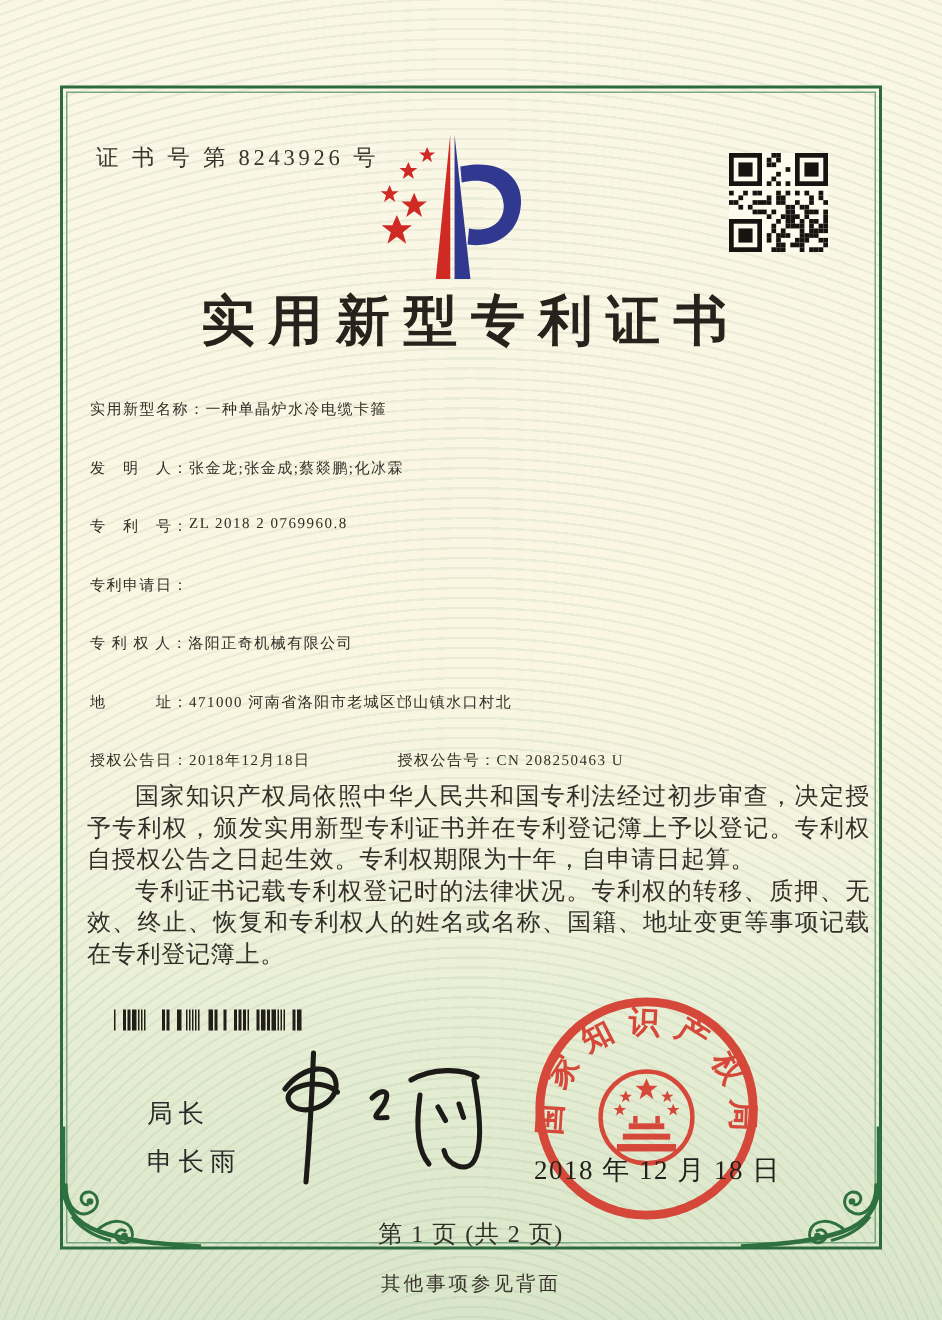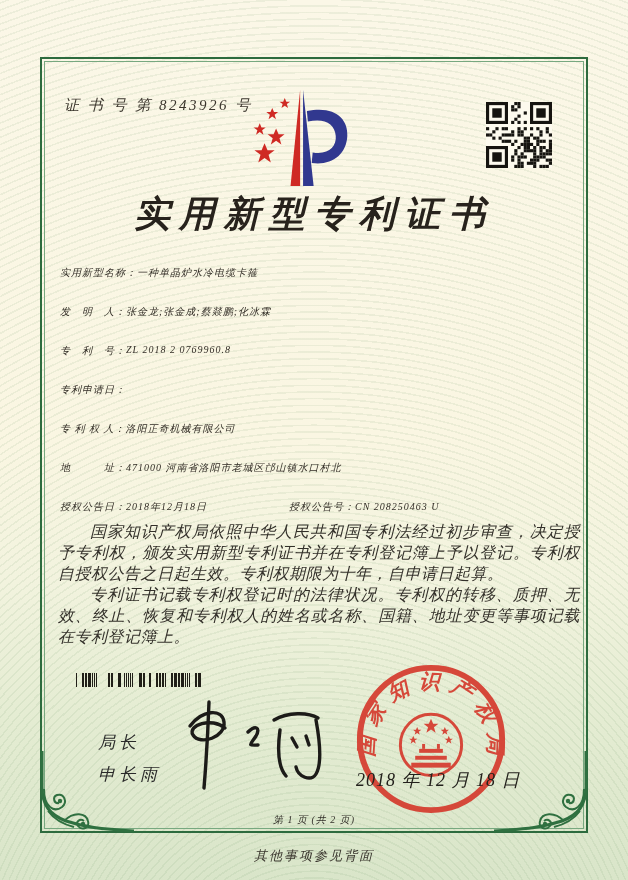--- a/index.html
+++ b/index.html
@@ -13,7 +13,6 @@
     background:
       repeating-radial-gradient(120% 95% at 50% 118%, rgba(105,150,100,.10) 0 1.4px, rgba(0,0,0,0) 1.4px 6px),
       linear-gradient(180deg,#fbf7e7 0%,#faf6e2 50%,#f2f3de 66%,#e4ecd2 82%,#d9e5c9 100%);
-    font-style: italic;
   }
   
   .frame{

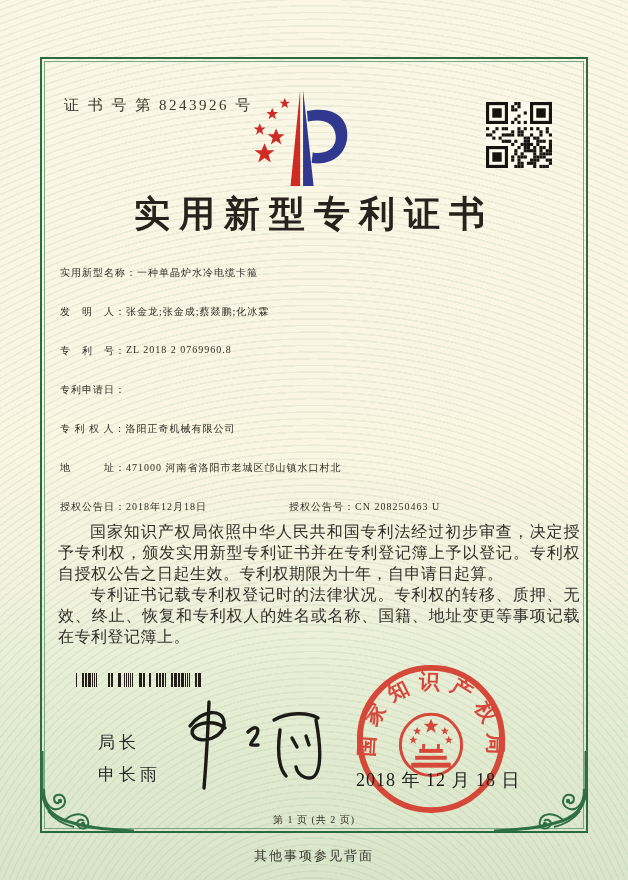--- a/index.html
+++ b/index.html
@@ -41,7 +41,7 @@
   .field-value{letter-spacing:1px;}
   .grant-row{display:flex;height:20px;}
   .grant-pair{white-space:nowrap;letter-spacing:1px;}
-  .grant-pair.second{margin-left:82px;}
+  .grant-pair.second{margin-left:58px;}
   
   .paras{position:absolute;left:58px;top:521px;right:48px;
     font-size:16px;line-height:21px;color:#33302a;text-align:justify;letter-spacing:.5px;}

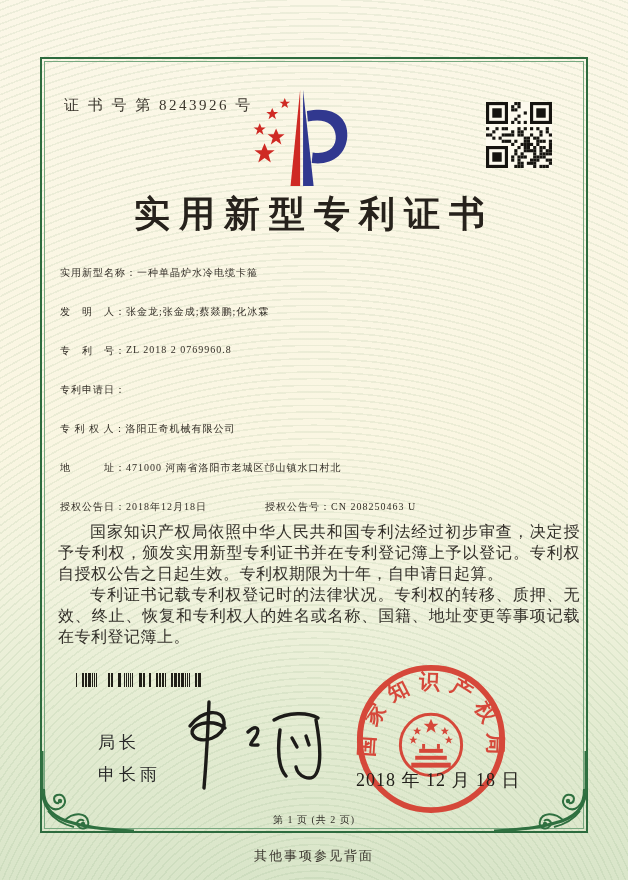--- a/index.html
+++ b/index.html
@@ -54,7 +54,7 @@
   .signature{position:absolute;left:168px;top:692px;width:176px;height:112px;}
   .seal{position:absolute;left:352px;top:660px;width:158px;height:158px;}
   .seal-date{position:absolute;left:356px;top:768px;width:170px;font-size:18px;color:#23211c;letter-spacing:1px;white-space:nowrap;}
-  .pagination{position:absolute;left:0;top:813px;width:100%;text-align:center;font-size:10px;color:#33302a;letter-spacing:1px;}
+  .pagination{position:absolute;left:0;top:813px;width:100%;text-align:center;font-size:16px;color:#33302a;letter-spacing:1px;}
   .back-note{position:absolute;left:0;top:847px;width:100%;text-align:center;font-size:13px;color:#3a362e;letter-spacing:2px;}
 </style>
 </head>

